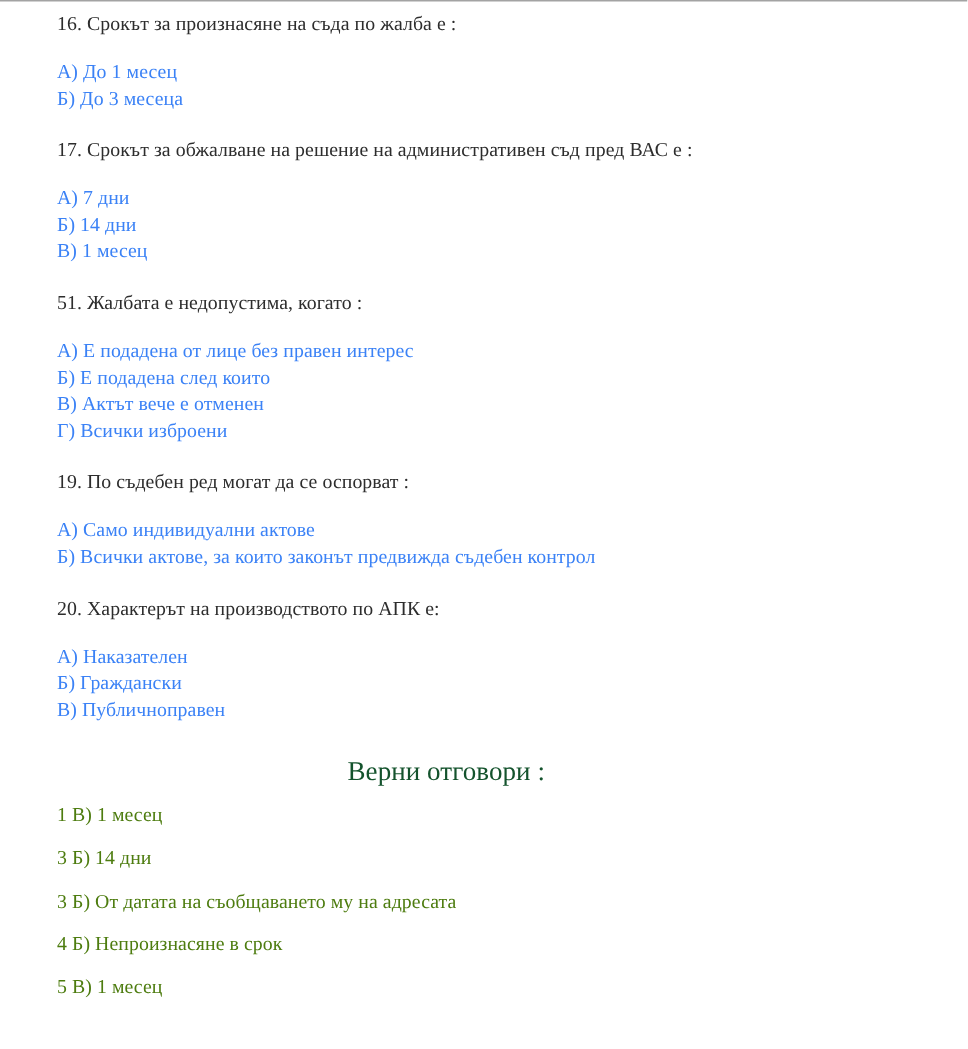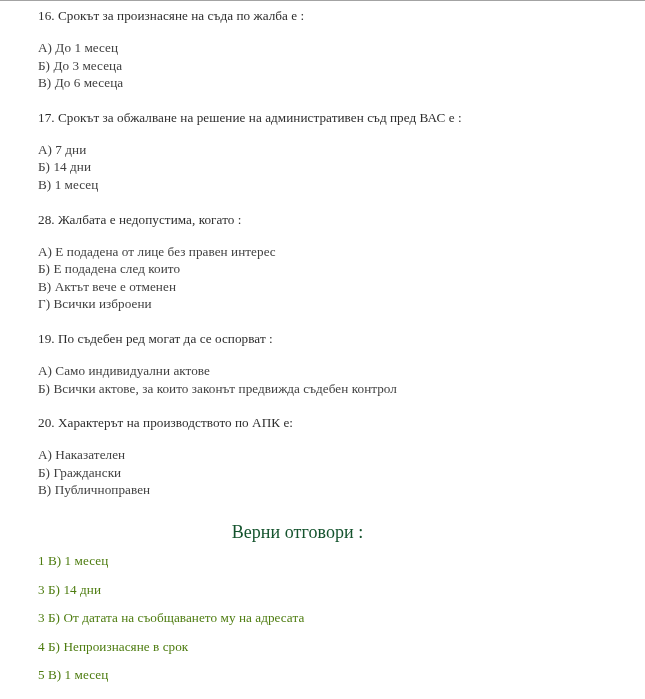--- a/index.html
+++ b/index.html
@@ -53,7 +53,7 @@
     line-height: 17.6px;
     letter-spacing: 0.05px;
     white-space: nowrap;
-    color: #404040;
+    color: #3b82f6;
   }
   
   .gap-stem  { height: 16px; }

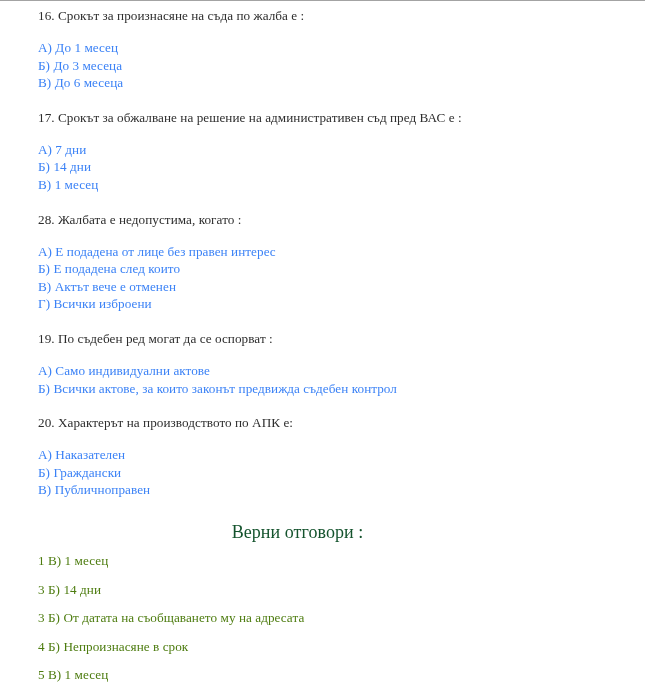--- a/index.html
+++ b/index.html
@@ -96,7 +96,6 @@
       <ul class="opts">
         <li class="opt">А) До 1 месец</li>
         <li class="opt">Б) До 3 месеца</li>
-        <li class="opt">В) До 6 месеца</li>
       </ul>
     </div>
 

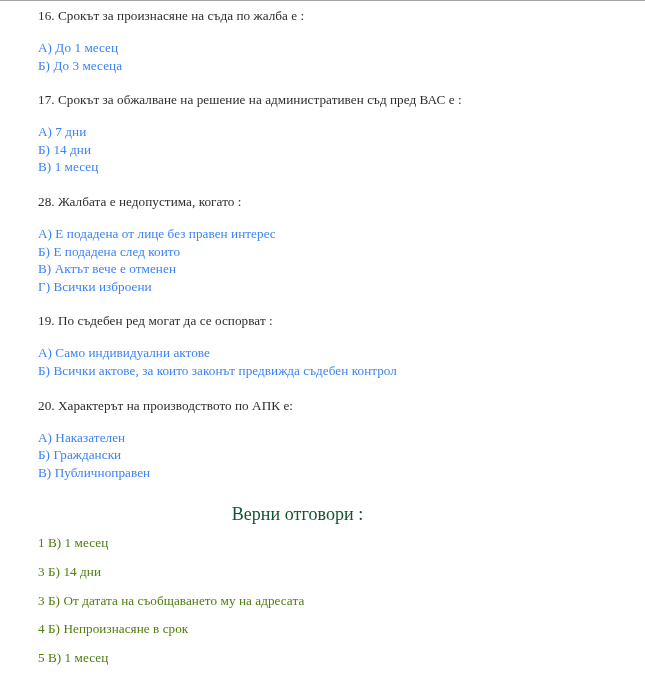--- a/index.html
+++ b/index.html
@@ -114,7 +114,7 @@
     <div class="gap-block"></div>
 
     <div class="qblock">
-      <div class="qstem">28. Жалбата е недопустима, когато :</div>
+      <div class="qstem">51. Жалбата е недопустима, когато :</div>
       <div class="gap-stem"></div>
       <ul class="opts">
         <li class="opt">А) Е подадена от лице без правен интерес</li>

